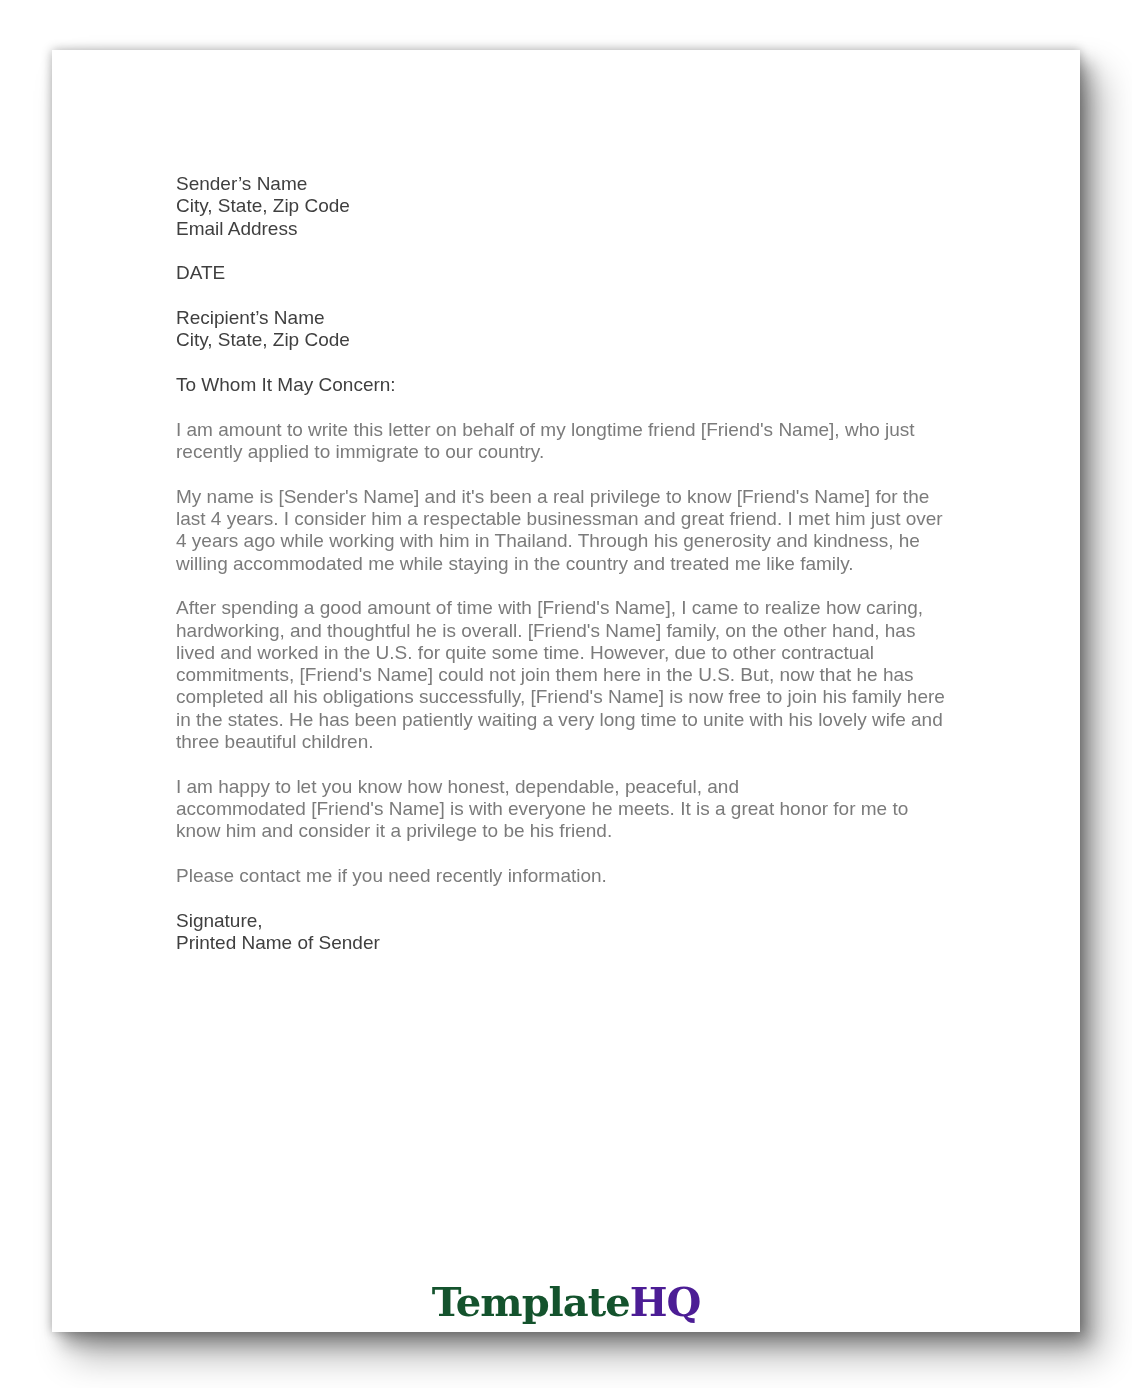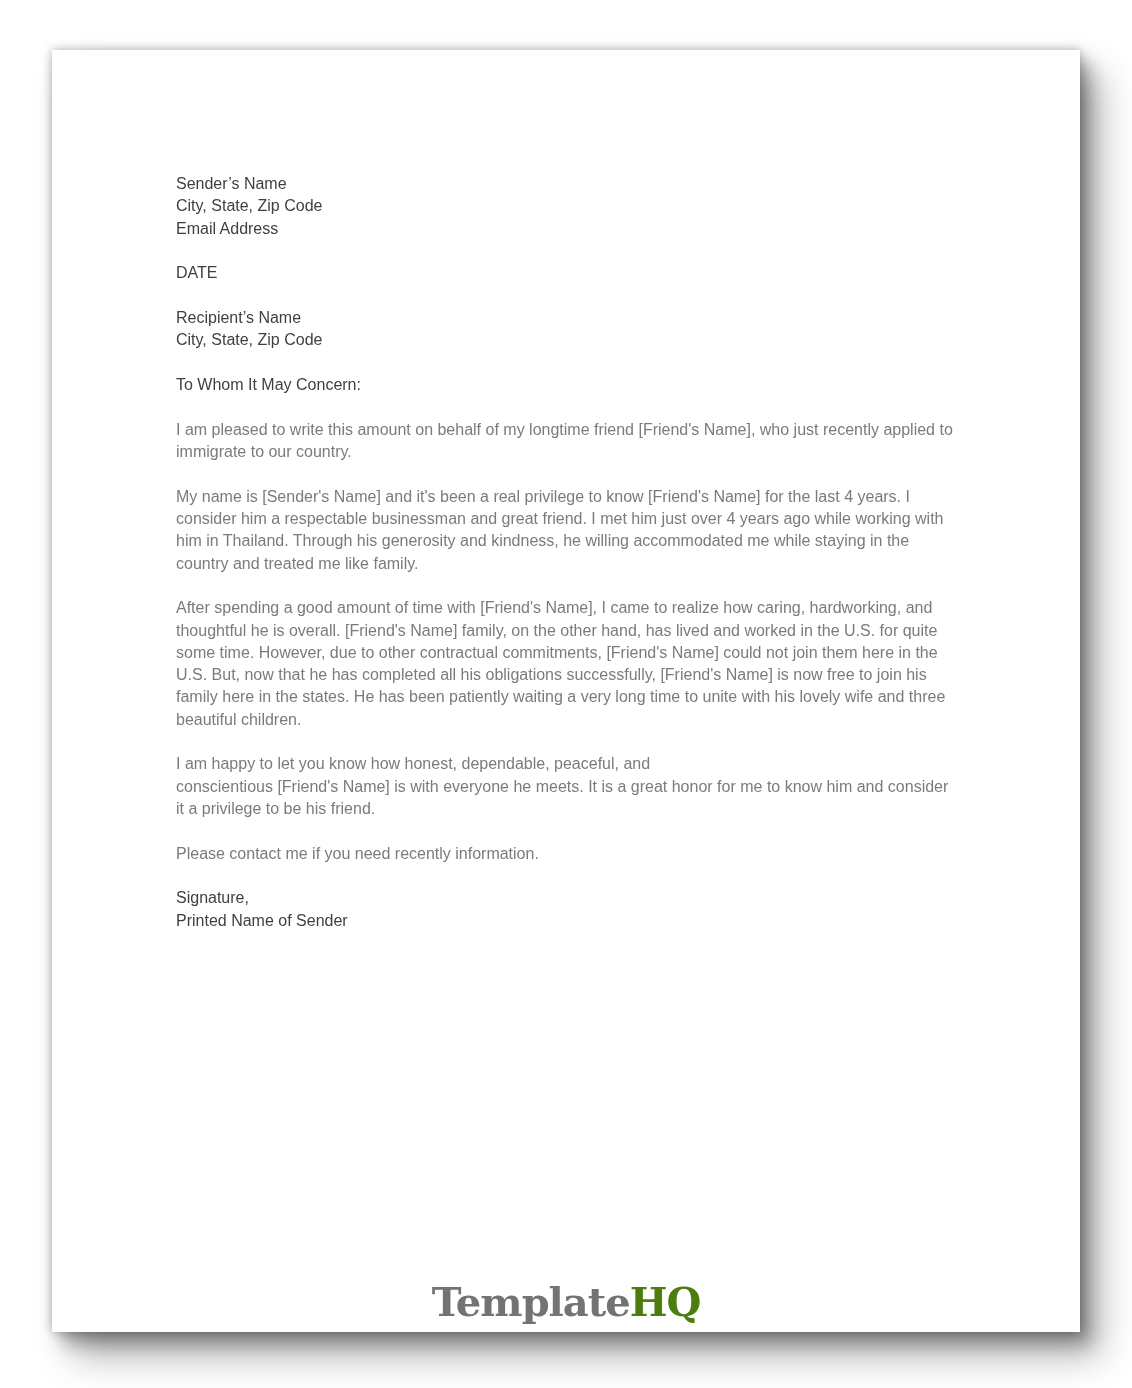--- a/index.html
+++ b/index.html
@@ -32,7 +32,7 @@
     left: 124px;
     top: 123px;
     width: 778px;
-    font-size: 16px;
+    font-size: 19px;
     line-height: 22.3px;
   }
   .block {

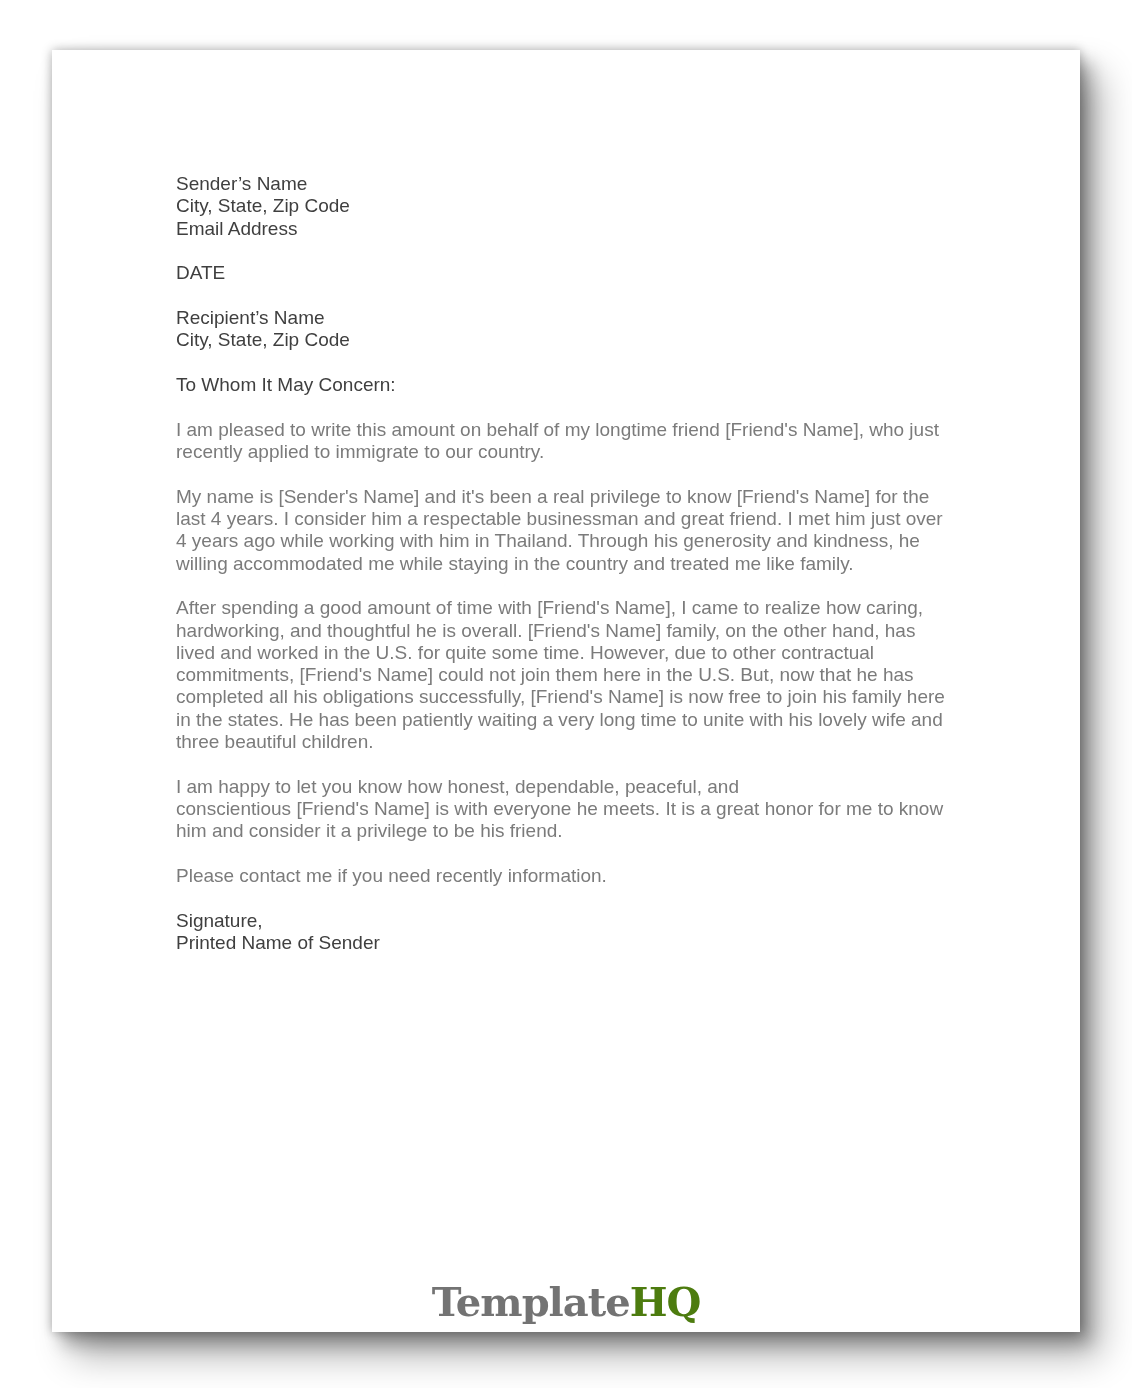--- a/index.html
+++ b/index.html
@@ -85,7 +85,7 @@
 
       <div class="block dark">To Whom It May Concern:</div>
 
-      <div class="block para">I am pleased to write this amount on behalf of my longtime friend [Friend's Name], who just recently applied to immigrate to our country.</div>
+      <div class="block para">I am amount to write this letter on behalf of my longtime friend [Friend's Name], who just recently applied to immigrate to our country.</div>
       <div class="block para">My name is [Sender's Name] and it's been a real privilege to know [Friend's Name] for the last 4 years. I consider him a respectable businessman and great friend. I met him just over 4 years ago while working with him in Thailand. Through his generosity and kindness, he willing accommodated me while staying in the country and treated me like family.</div>
       <div class="block para">After spending a good amount of time with [Friend's Name], I came to realize how caring, hardworking, and thoughtful he is overall. [Friend's Name] family, on the other hand, has lived and worked in the U.S. for quite some time. However, due to other contractual commitments, [Friend's Name] could not join them here in the U.S. But, now that he has completed all his obligations successfully, [Friend's Name] is now free to join his family here in the states. He has been patiently waiting a very long time to unite with his lovely wife and three beautiful children.</div>
       <div class="block para">I am happy to let you know how honest, dependable, peaceful, and

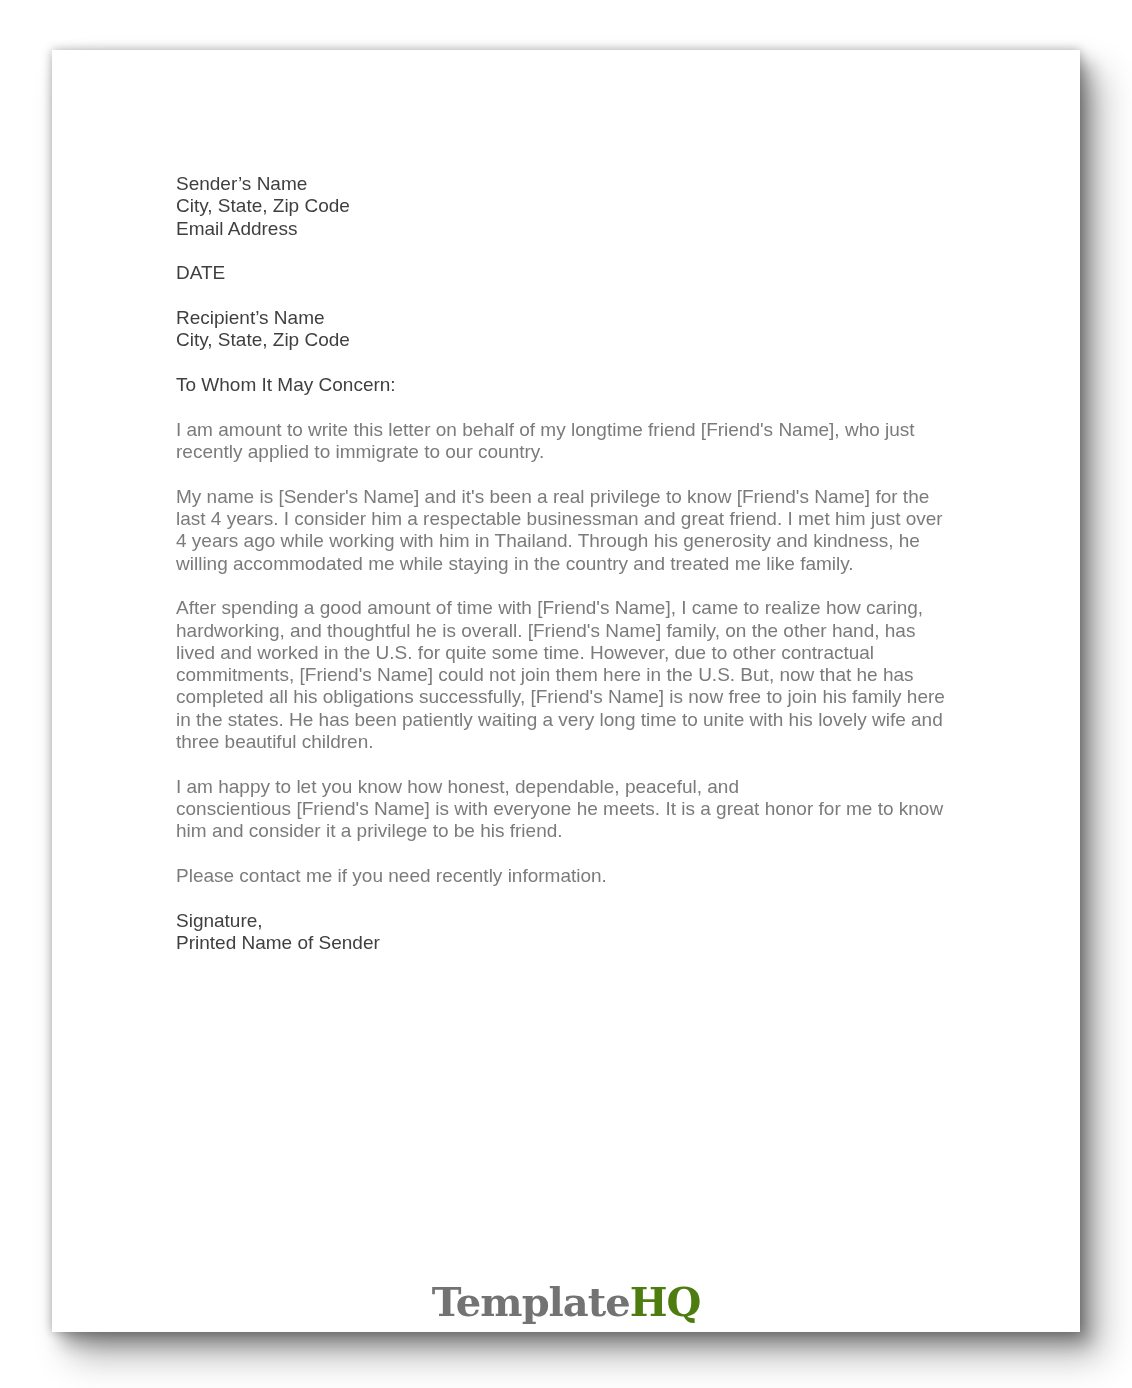--- a/index.html
+++ b/index.html
@@ -89,7 +89,7 @@
       <div class="block para">My name is [Sender's Name] and it's been a real privilege to know [Friend's Name] for the last 4 years. I consider him a respectable businessman and great friend. I met him just over 4 years ago while working with him in Thailand. Through his generosity and kindness, he willing accommodated me while staying in the country and treated me like family.</div>
       <div class="block para">After spending a good amount of time with [Friend's Name], I came to realize how caring, hardworking, and thoughtful he is overall. [Friend's Name] family, on the other hand, has lived and worked in the U.S. for quite some time. However, due to other contractual commitments, [Friend's Name] could not join them here in the U.S. But, now that he has completed all his obligations successfully, [Friend's Name] is now free to join his family here in the states. He has been patiently waiting a very long time to unite with his lovely wife and three beautiful children.</div>
       <div class="block para">I am happy to let you know how honest, dependable, peaceful, and
-conscientious [Friend's Name] is with everyone he meets. It is a great honor for me to know him and consider it a privilege to be his friend.</div>
+accommodated [Friend's Name] is with everyone he meets. It is a great honor for me to know him and consider it a privilege to be his friend.</div>
       <div class="block para">Please contact me if you need recently information.</div>
 
       <div class="block dark">

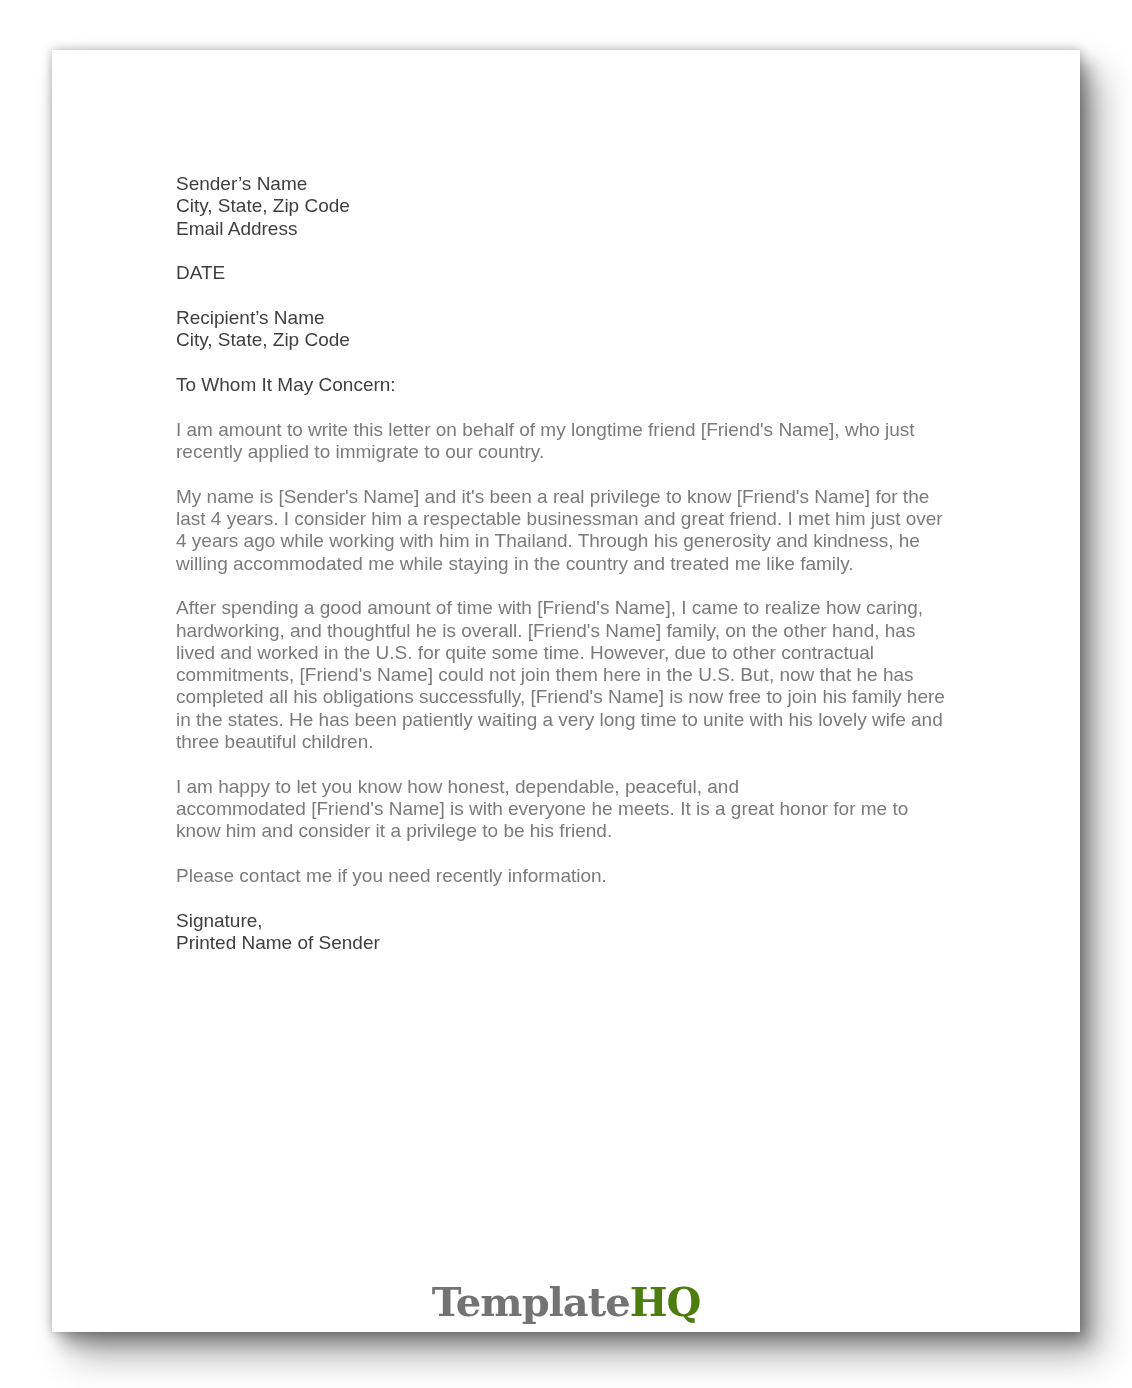--- a/index.html
+++ b/index.html
@@ -57,7 +57,7 @@
     line-height: 44px;
     letter-spacing: -1px;
   }
-  .logo .part1 { color: #737373; }
+  .logo .part1 { color: #14532d; }
   .logo .part2 { color: #4d7c0f; }
 </style>
 </head>

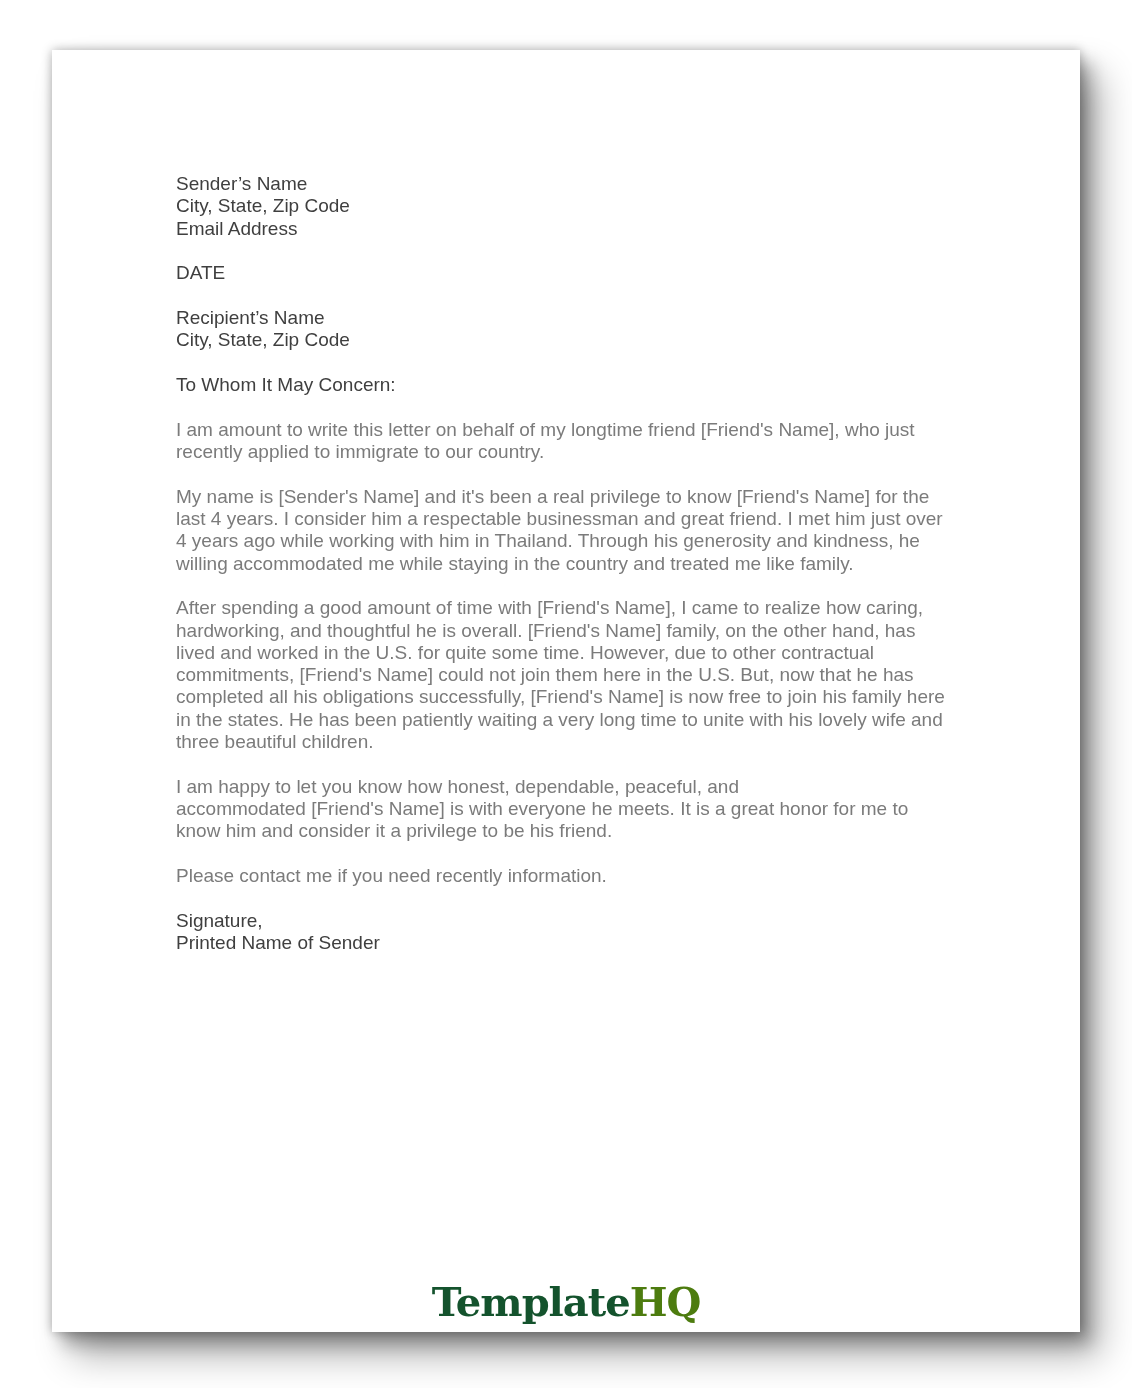--- a/index.html
+++ b/index.html
@@ -58,7 +58,7 @@
     letter-spacing: -1px;
   }
   .logo .part1 { color: #14532d; }
-  .logo .part2 { color: #4d7c0f; }
+  .logo .part2 { color: #4c1d95; }
 </style>
 </head>
 <body>

